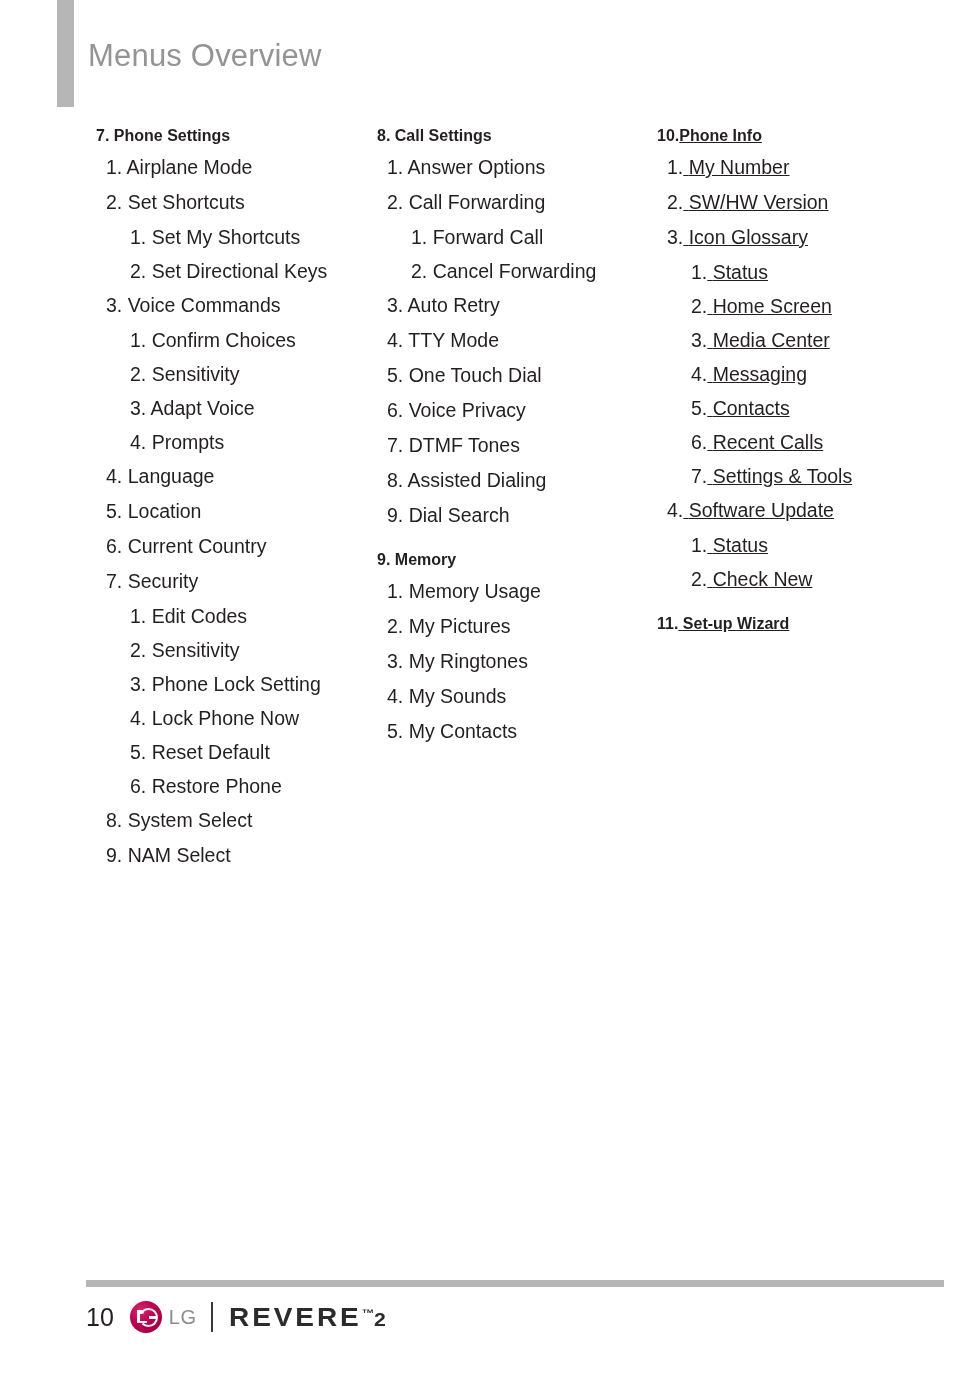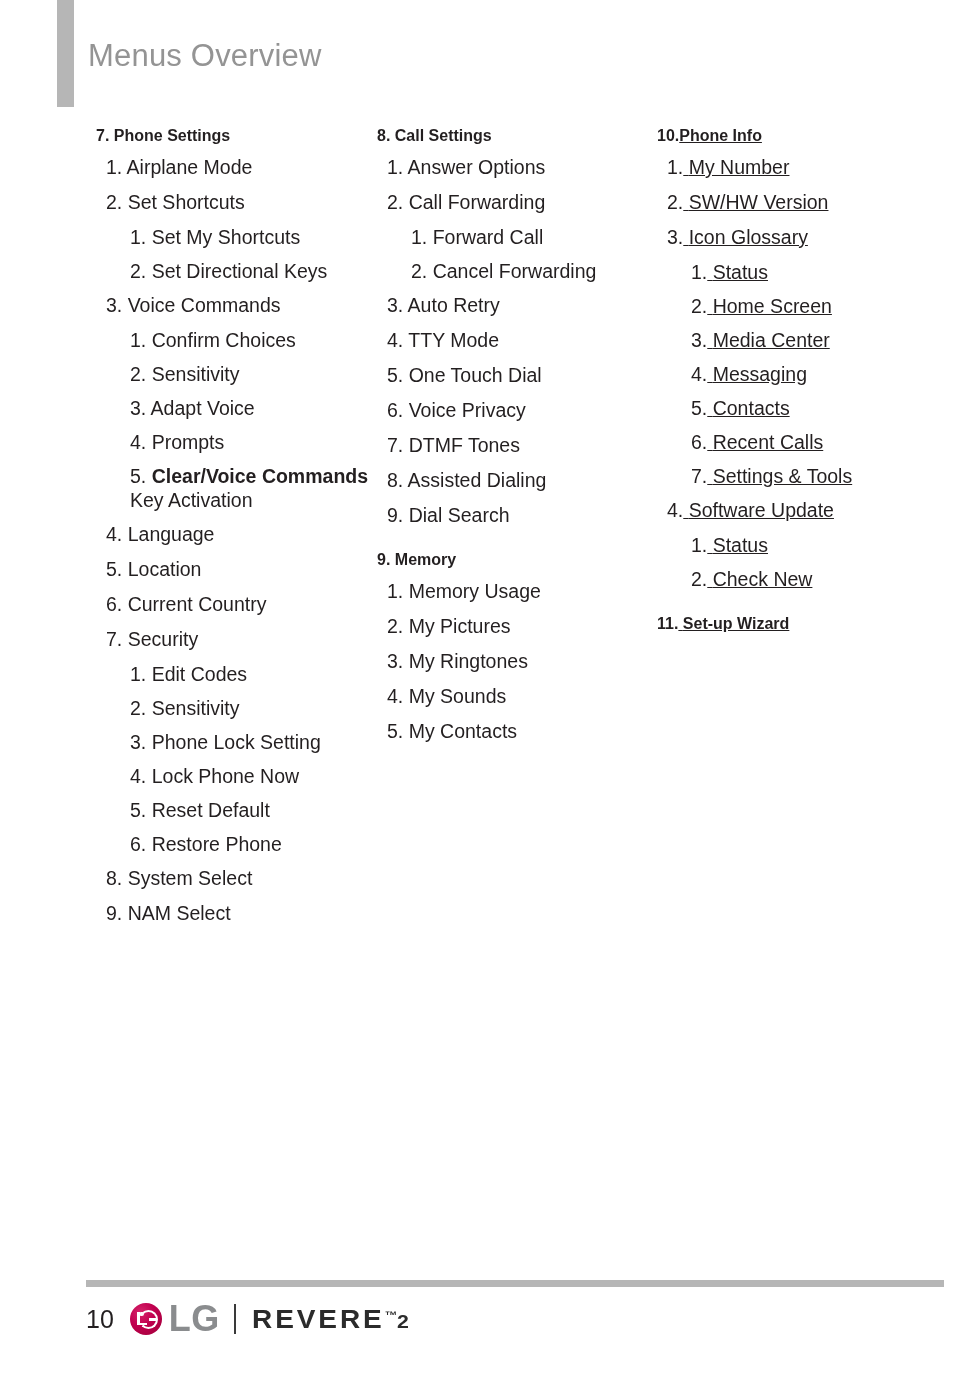--- a/index.html
+++ b/index.html
@@ -238,7 +238,6 @@
       <div class="entry lvl2"><span class="num">2.</span> <span class="body">Sensitivity</span></div>
       <div class="entry lvl2"><span class="num">3.</span> <span class="body">Adapt Voice</span></div>
       <div class="entry lvl2"><span class="num">4.</span> <span class="body">Prompts</span></div>
-      <div class="entry lvl2"><span class="num">5.</span> <span class="body"><b class="em">Clear/Voice Commands</b><span> Key Activation</span></span></div>
       <div class="entry lvl1"><span class="num">4.</span> <span class="body">Language</span></div>
       <div class="entry lvl1"><span class="num">5.</span> <span class="body">Location</span></div>
       <div class="entry lvl1"><span class="num">6.</span> <span class="body">Current Country</span></div>

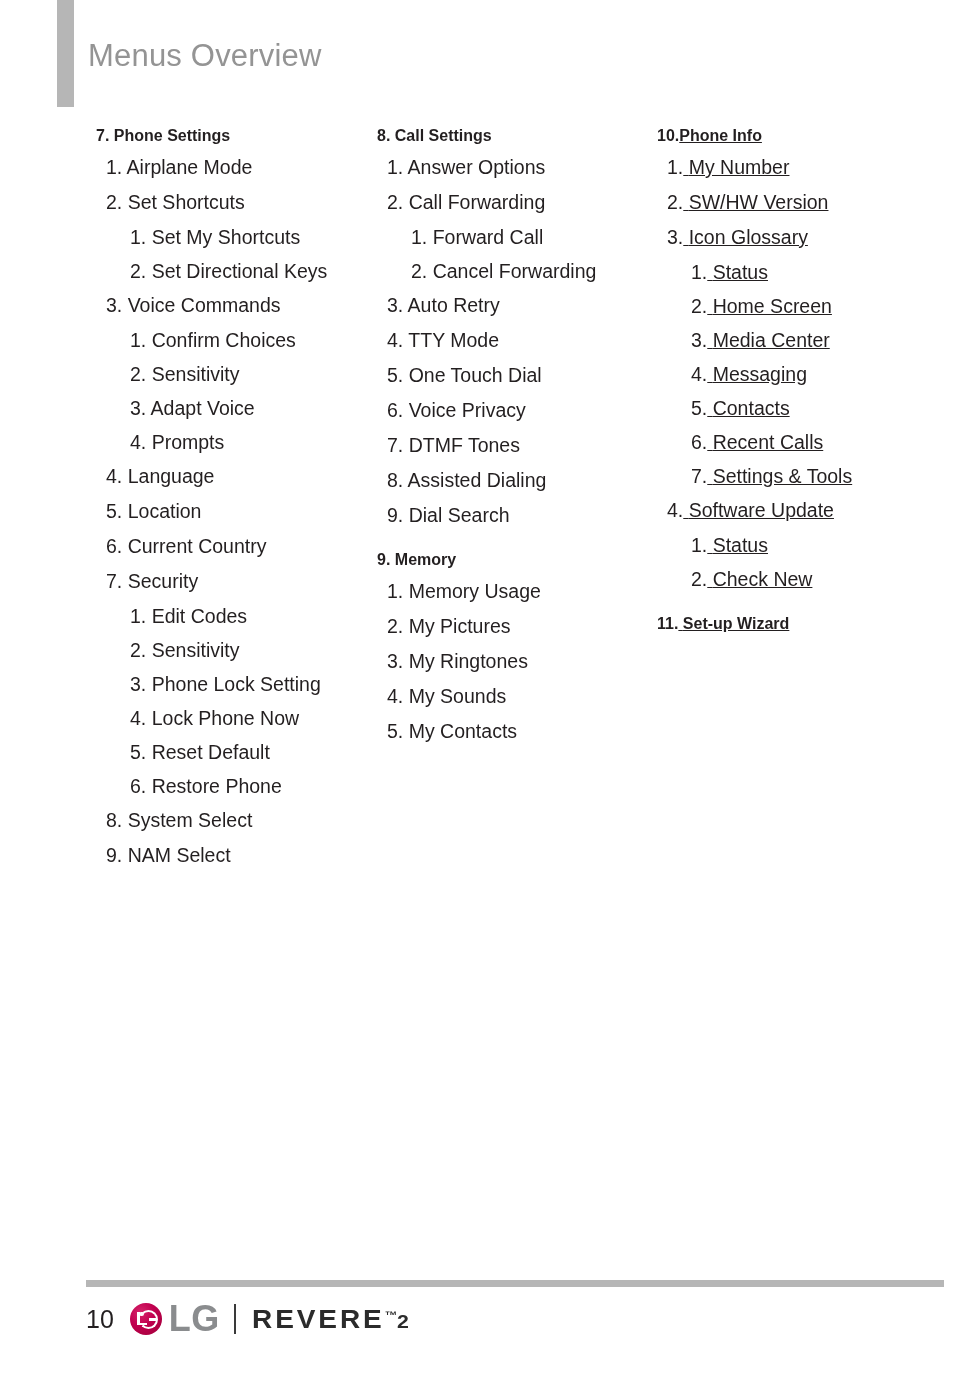--- a/index.html
+++ b/index.html
@@ -184,8 +184,8 @@
     background: #ffffff;
   }
   #lg-wordmark {
-    font-size: 36px;
-    font-weight: bold;
+    font-size: 20px;
+    font-weight: normal;
     letter-spacing: 0.5px;
     color: #8a8c8e;
     line-height: 1;

